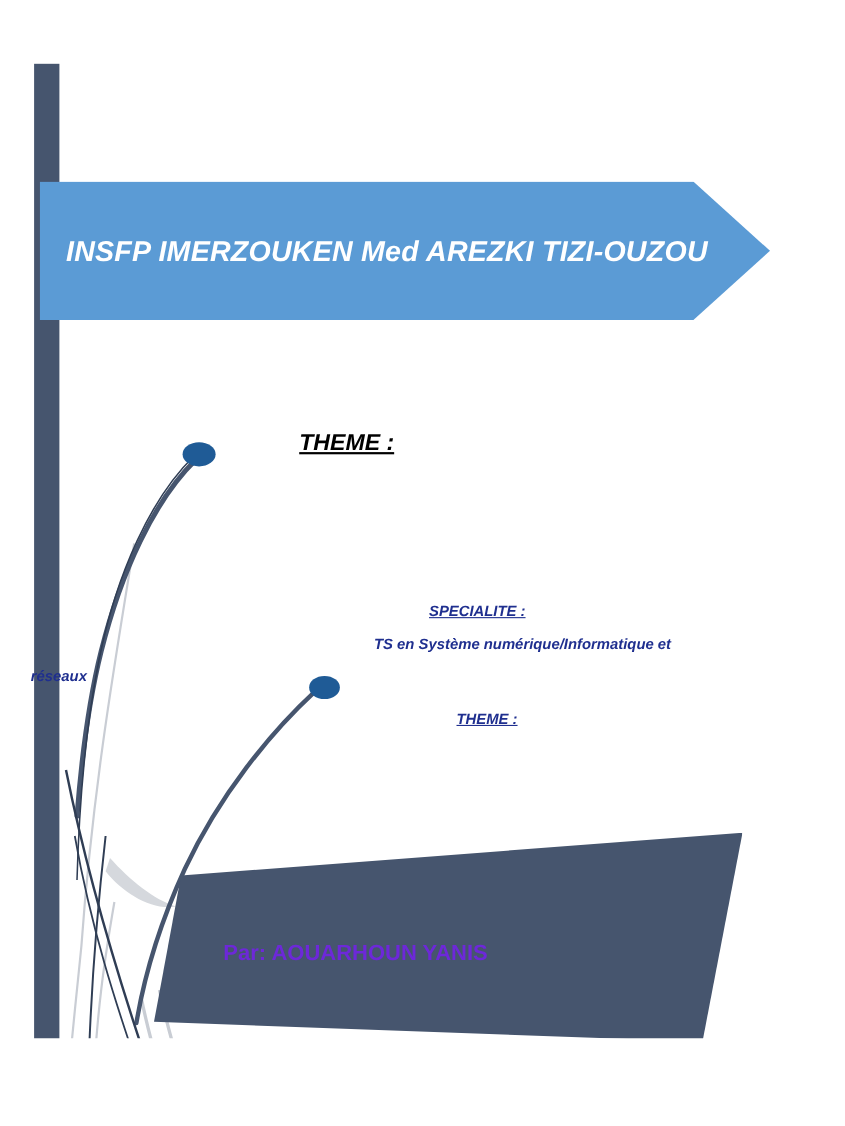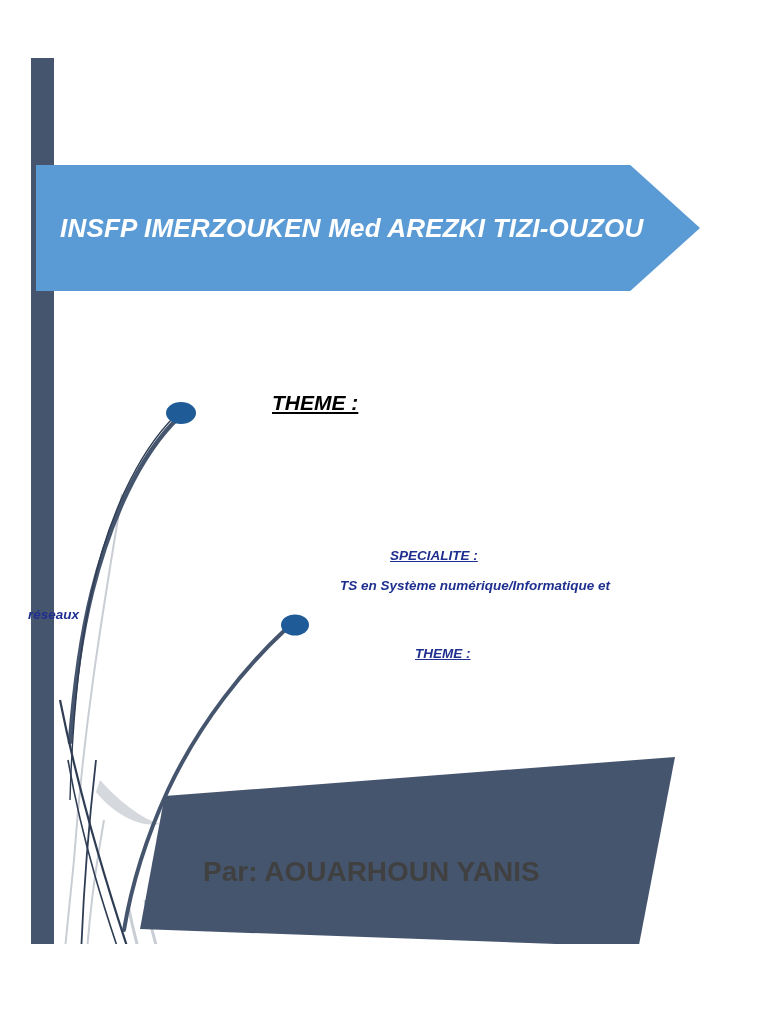--- a/index.html
+++ b/index.html
@@ -114,8 +114,8 @@
     position: absolute;
     left: 203px;
     top: 856px;
-    color: #404040;
-    font-size: 28px;
+    color: #6d28d9;
+    font-size: 20px;
     font-weight: bold;
     white-space: nowrap;
   }

